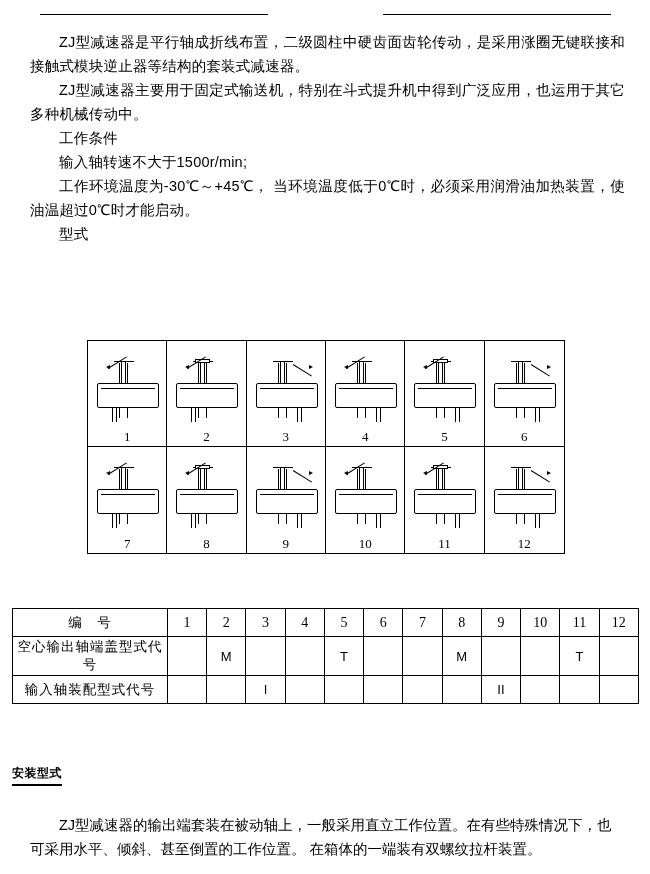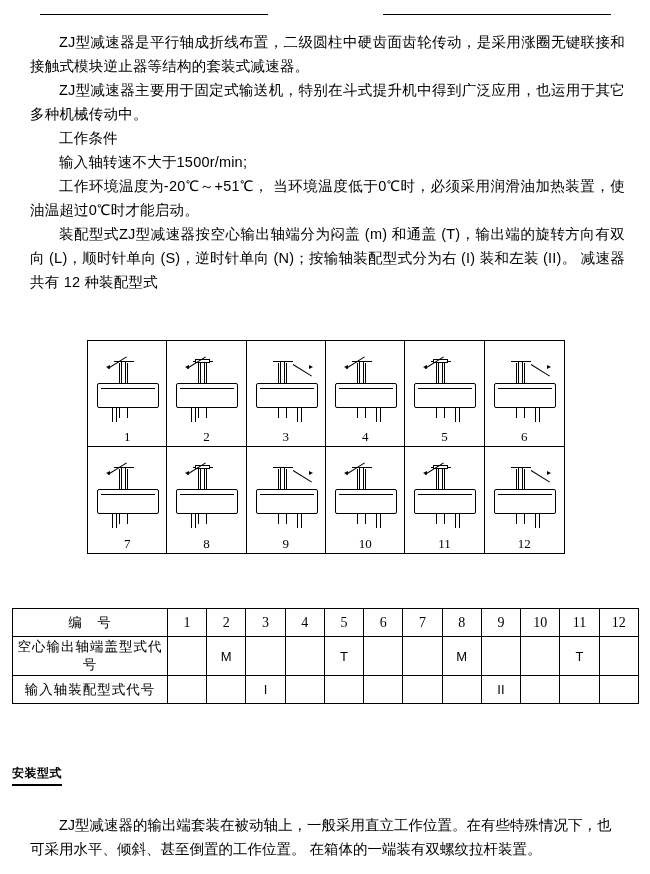--- a/index.html
+++ b/index.html
@@ -231,7 +231,7 @@
     <p class="indent">ZJ型减速器主要用于固定式输送机，特别在斗式提升机中得到广泛应用，也运用于其它多种机械传动中。</p>
     <p class="indent">工作条件</p>
     <p class="indent">输入轴转速不大于1500r/min;</p>
-    <p class="indent">工作环境温度为-20℃～+51℃，  当环境温度低于0℃时，必须采用润滑油加热装置，使油温超过0℃时才能启动。</p>
+    <p class="indent">工作环境温度为-30℃～+45℃，  当环境温度低于0℃时，必须采用润滑油加热装置，使油温超过0℃时才能启动。</p>
     <p class="indent">装配型式ZJ型减速器按空心输出轴端分为闷盖 (m) 和通盖 (T)，输出端的旋转方向有双向 (L)，顺时针单向 (S)，逆时针单向 (N)；按输轴装配型式分为右 (I) 装和左装 (II)。 减速器共有 12 种装配型式</p>
   </div>
 

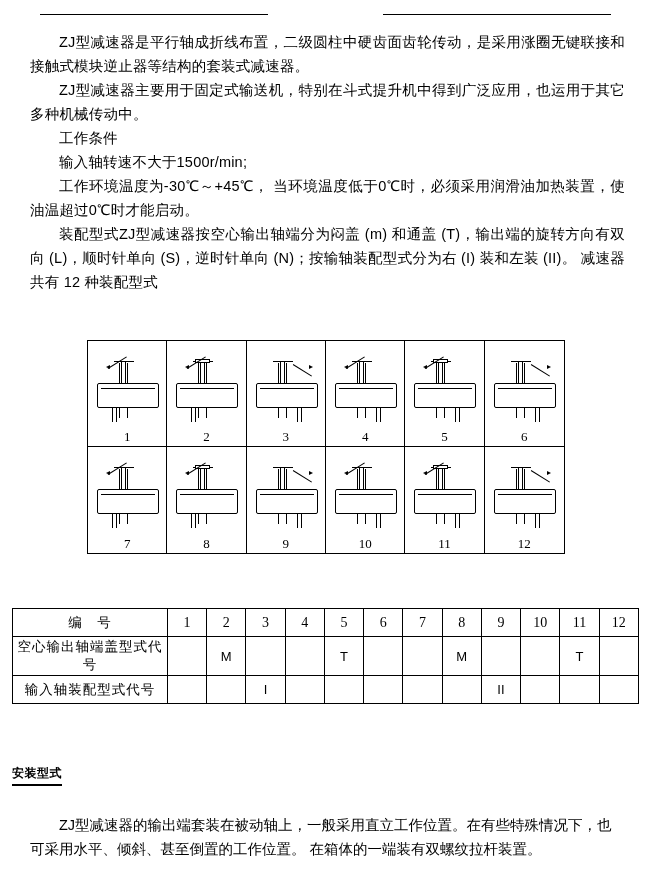--- a/index.html
+++ b/index.html
@@ -232,6 +232,7 @@
     <p class="indent">工作条件</p>
     <p class="indent">输入轴转速不大于1500r/min;</p>
     <p class="indent">工作环境温度为-30℃～+45℃，  当环境温度低于0℃时，必须采用润滑油加热装置，使油温超过0℃时才能启动。</p>
+    <p class="indent">型式</p>
     <p class="indent">装配型式ZJ型减速器按空心输出轴端分为闷盖 (m) 和通盖 (T)，输出端的旋转方向有双向 (L)，顺时针单向 (S)，逆时针单向 (N)；按输轴装配型式分为右 (I) 装和左装 (II)。 减速器共有 12 种装配型式</p>
   </div>
 

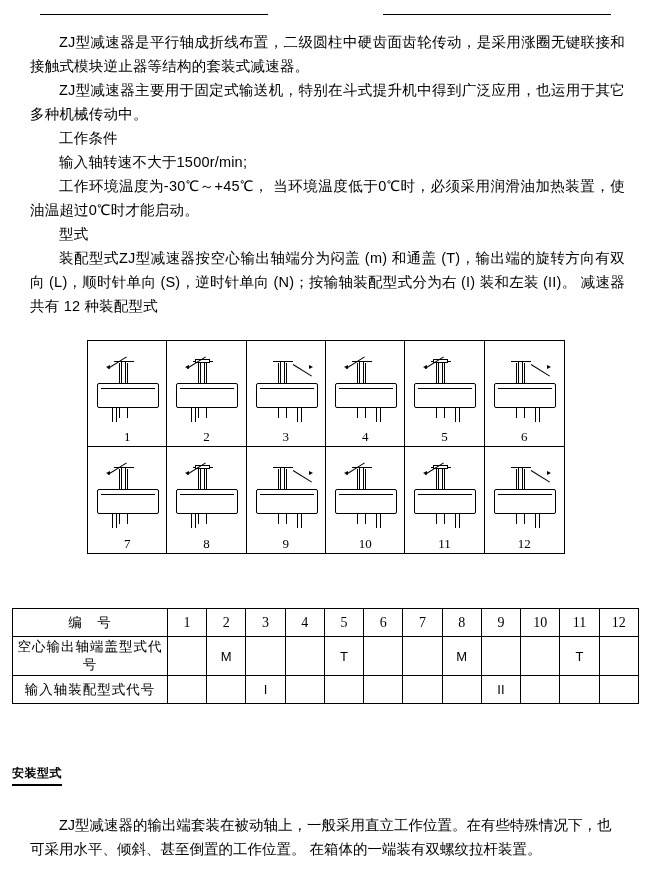--- a/index.html
+++ b/index.html
@@ -233,7 +233,6 @@
     <p class="indent">输入轴转速不大于1500r/min;</p>
     <p class="indent">工作环境温度为-30℃～+45℃，  当环境温度低于0℃时，必须采用润滑油加热装置，使油温超过0℃时才能启动。</p>
     <p class="indent">型式</p>
-    <p class="indent">装配型式ZJ型减速器按空心输出轴端分为闷盖 (m) 和通盖 (T)，输出端的旋转方向有双向 (L)，顺时针单向 (S)，逆时针单向 (N)；按输轴装配型式分为右 (I) 装和左装 (II)。 减速器共有 12 种装配型式</p>
   </div>
 
   <div class="diagram-wrap">

